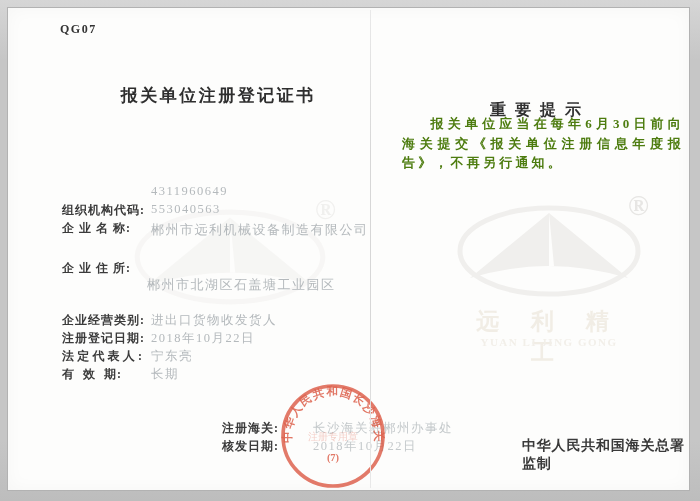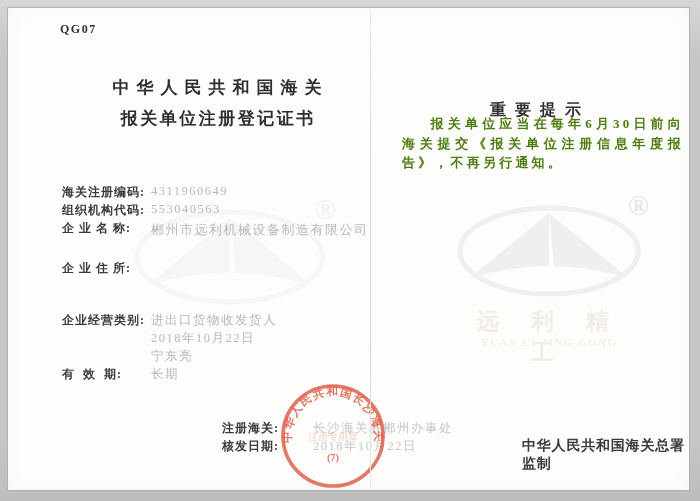--- a/index.html
+++ b/index.html
@@ -64,7 +64,6 @@
     <span class="form-code">QG07</span>
 
     <div class="cert-title">
-      <div class="t1">中华人民共和国海关</div>
       <div class="t2">报关单位注册登记证书</div>
     </div>
 

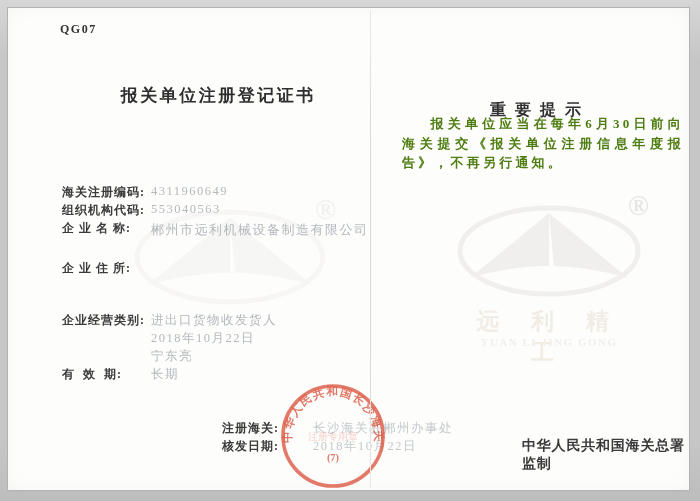--- a/index.html
+++ b/index.html
@@ -67,7 +67,6 @@
       <div class="t2">报关单位注册登记证书</div>
     </div>
 
-    <span class="lbl" style="top:176px">海关注册编码:</span>
     <span class="val" style="top:176px">4311960649</span>
 
     <span class="lbl" style="top:194px">组织机构代码:</span>

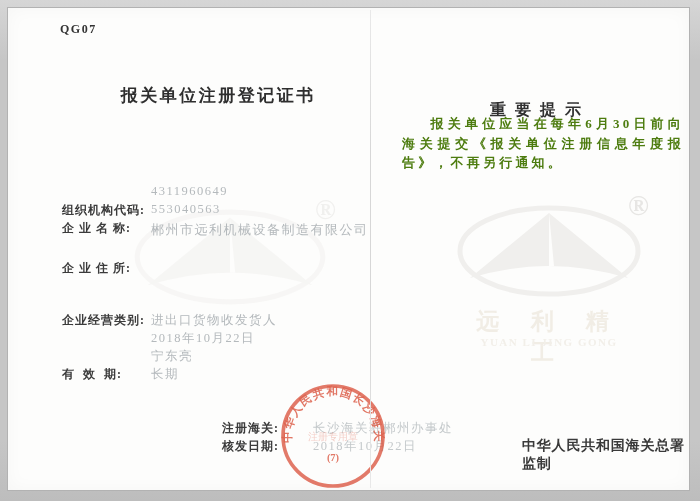--- a/index.html
+++ b/index.html
@@ -76,6 +76,7 @@
     <span class="val" style="top:213px;font-size:13px">郴州市远利机械设备制造有限公司</span>
 
     <span class="lbl" style="top:252px">企 业 住 所:</span>
+    <span class="val" style="top:268px;left:139px;font-size:13px">郴州市北湖区石盖塘工业园区</span>
 
     <span class="lbl" style="top:304px">企业经营类别:</span>
     <span class="val" style="top:304px">进出口货物收发货人</span>

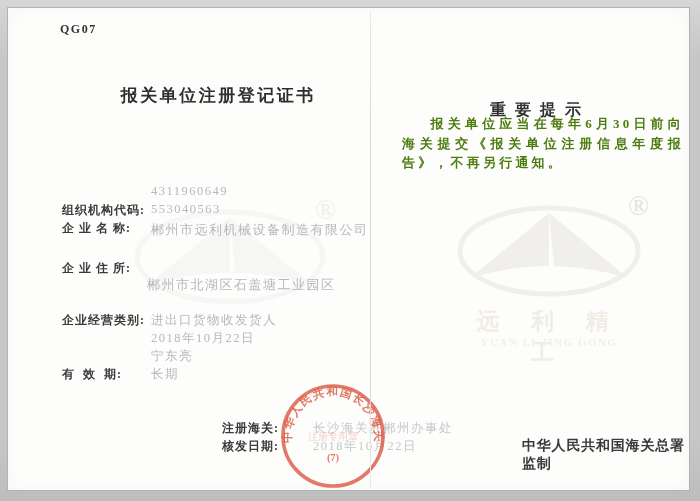--- a/index.html
+++ b/index.html
@@ -81,6 +81,7 @@
     <span class="lbl" style="top:304px">企业经营类别:</span>
     <span class="val" style="top:304px">进出口货物收发货人</span>
 
+    <span class="lbl" style="top:322px">注册登记日期:</span>
     <span class="val" style="top:322px">2018年10月22日</span>
 
     <span class="val" style="top:340px">宁东亮</span>

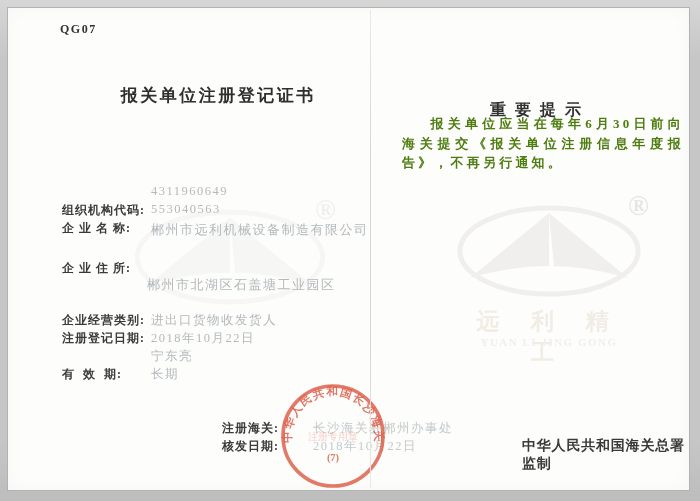--- a/index.html
+++ b/index.html
@@ -84,6 +84,7 @@
     <span class="lbl" style="top:322px">注册登记日期:</span>
     <span class="val" style="top:322px">2018年10月22日</span>
 
+    <span class="lbl" style="top:340px;letter-spacing:3.2px">法定代表人:</span>
     <span class="val" style="top:340px">宁东亮</span>
 
     <span class="lbl" style="top:358px">有  效  期:</span>

